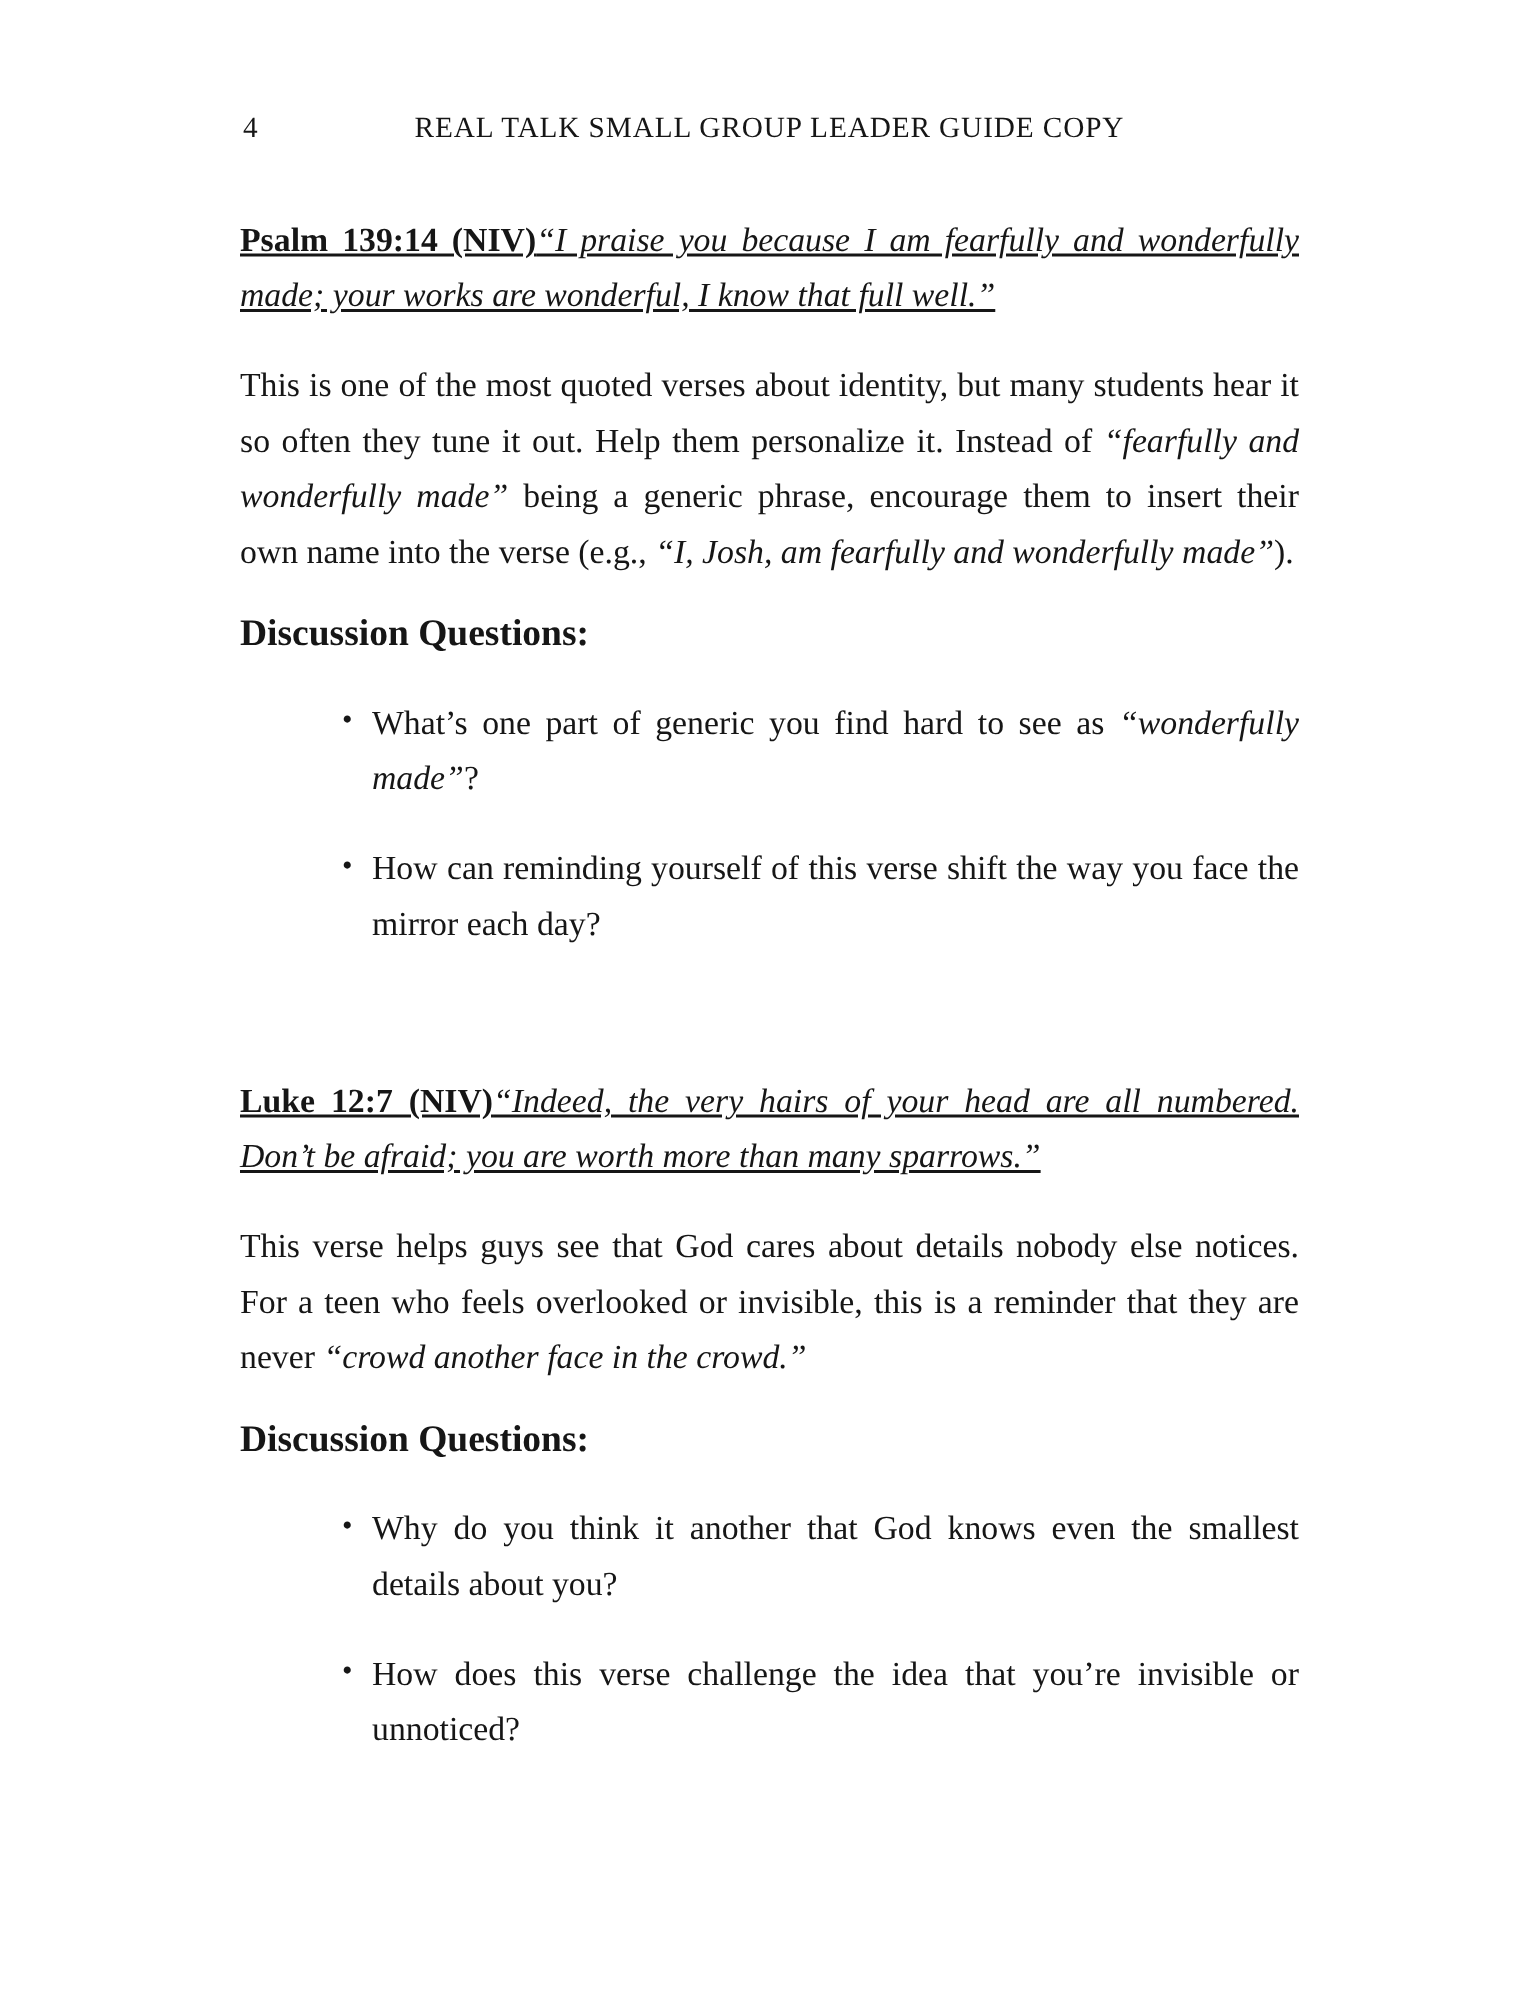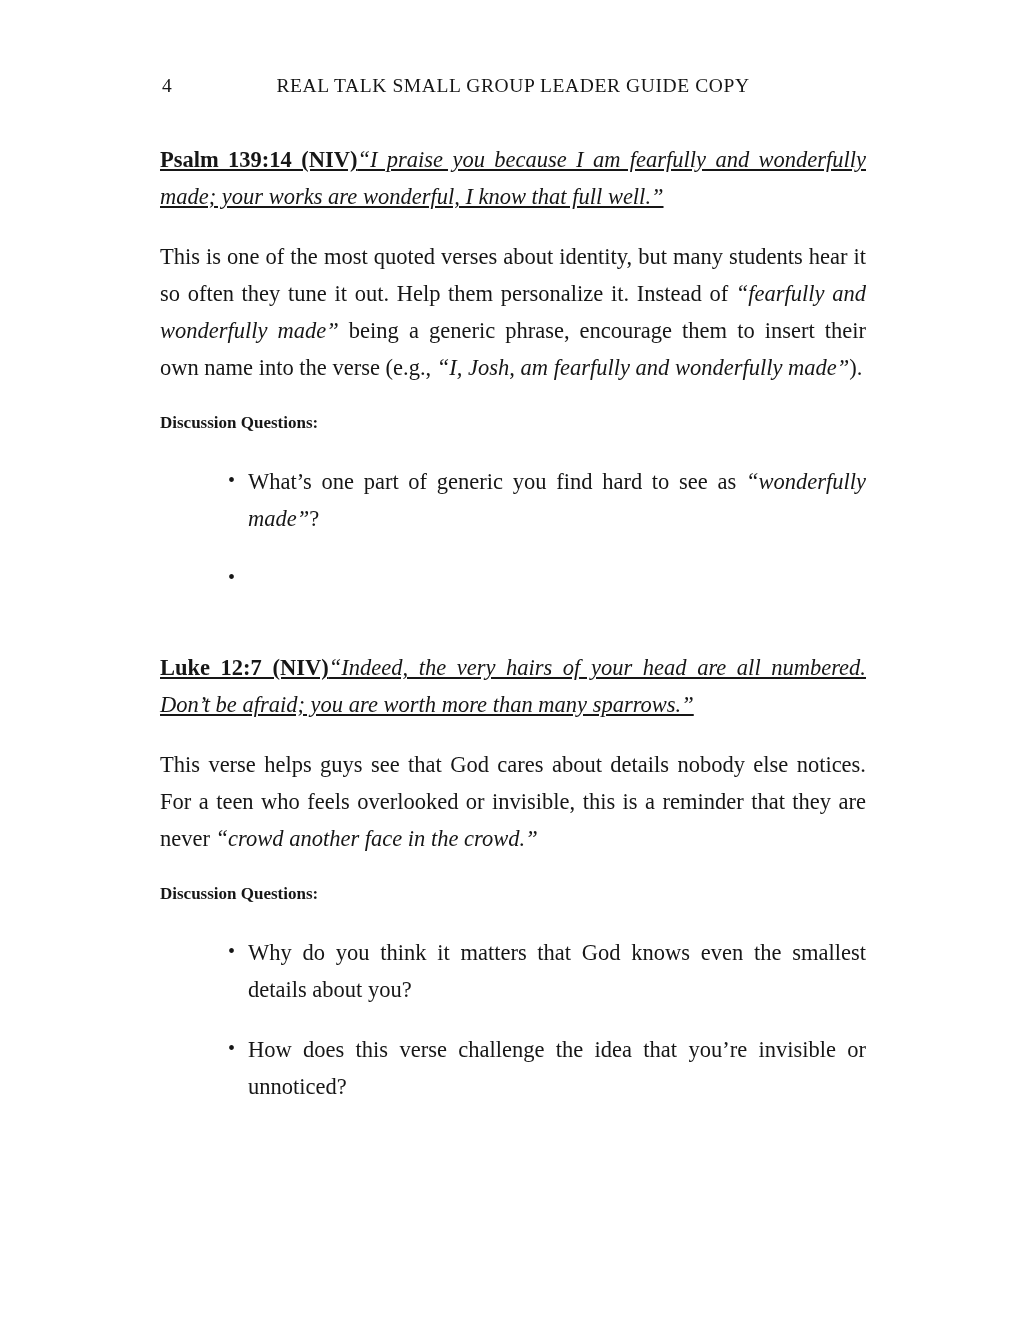--- a/index.html
+++ b/index.html
@@ -45,7 +45,7 @@
   .commentary .it, .question .it { font-style: italic; }
   .dq-heading {
     margin-top: 16px;
-    font-size: 17px;
+    font-size: 25px;
     line-height: 30px;
     font-weight: bold;
   }

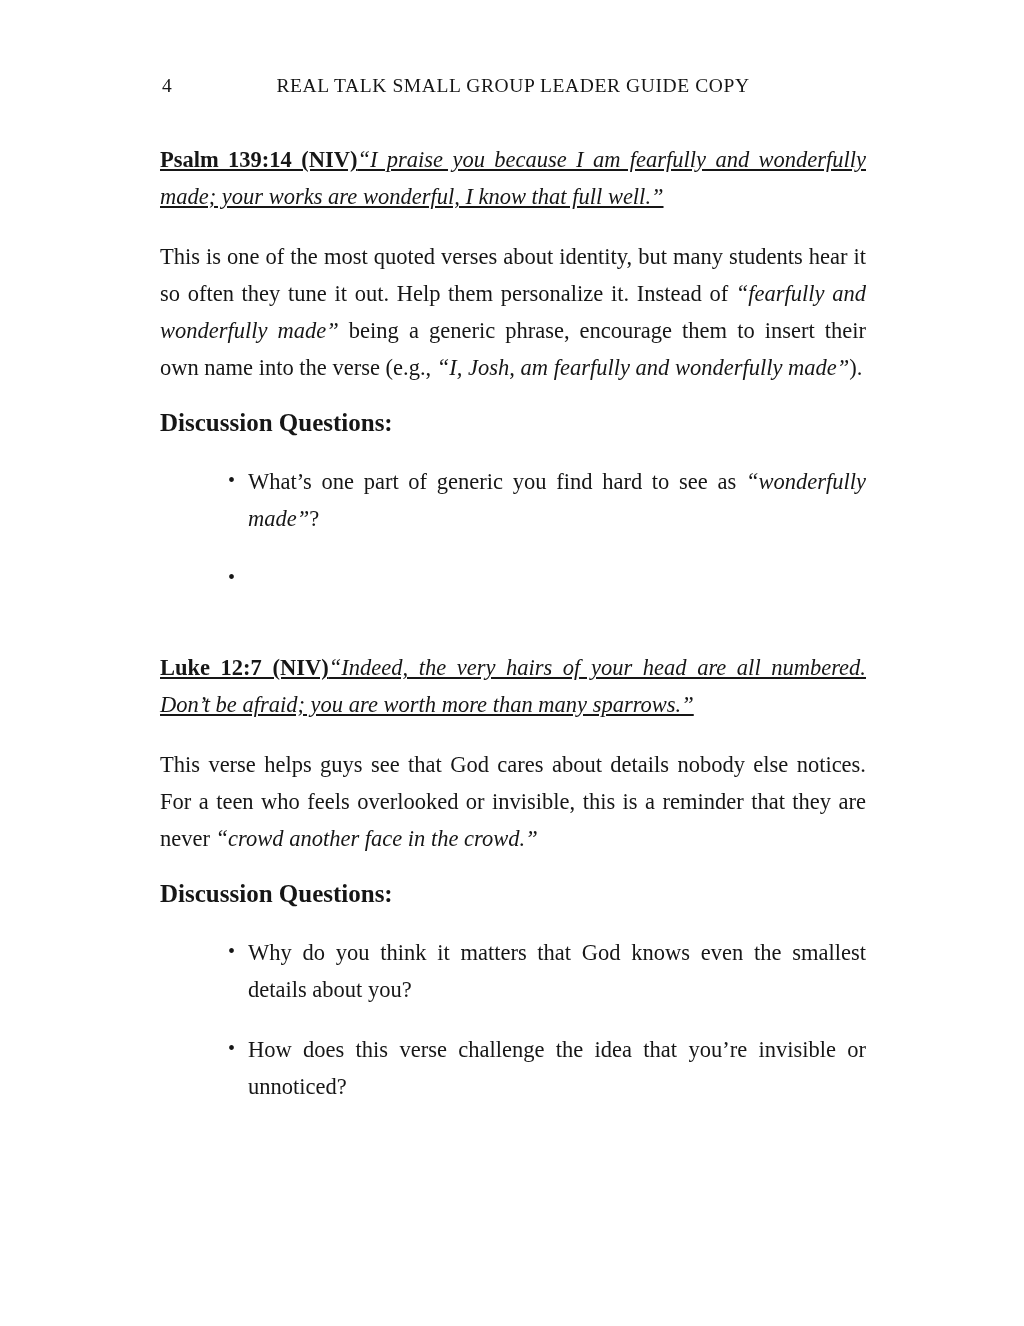--- a/index.html
+++ b/index.html
@@ -85,7 +85,7 @@
         <span class="bullet">•</span><span>What’s one part of generic you find hard to see as </span><span class="it">“wonderfully made”</span><span>?</span>
       </div>
       <div class="body-text question">
-        <span class="bullet">•</span>
+        <span class="bullet">•</span><span>How can reminding yourself of this verse shift the way you face the mirror each day?</span>
       </div>
     </div>
   </div>

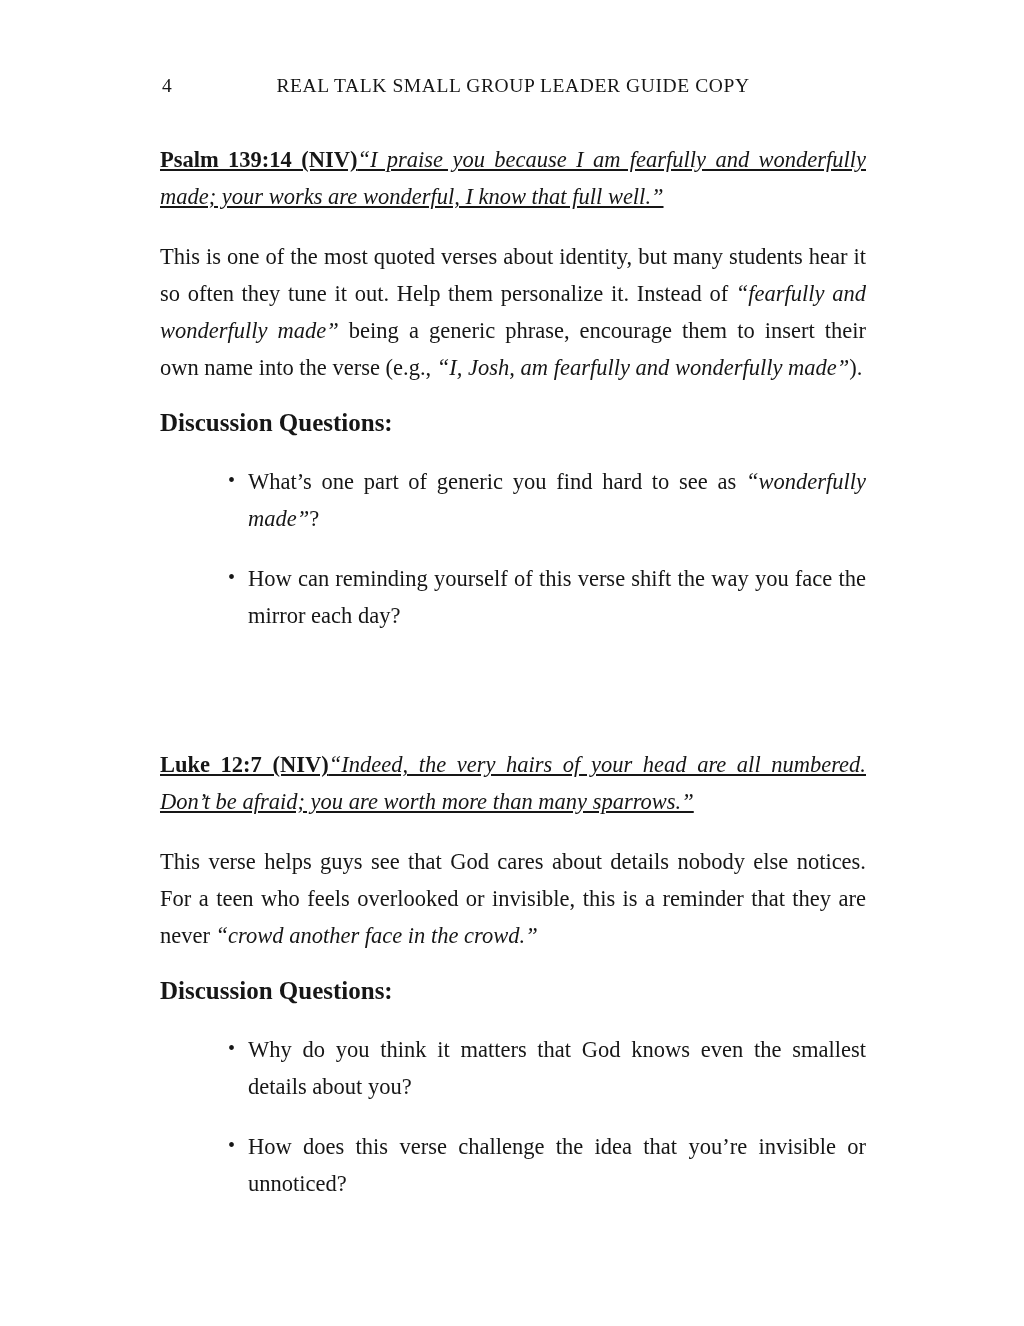--- a/index.html
+++ b/index.html
@@ -61,7 +61,7 @@
     top: -1px;
     font-size: 20px;
   }
-  .section-second { margin-top: 112px; }
+  .section-second { margin-top: 81px; }
 </style>
 </head>
 <body>

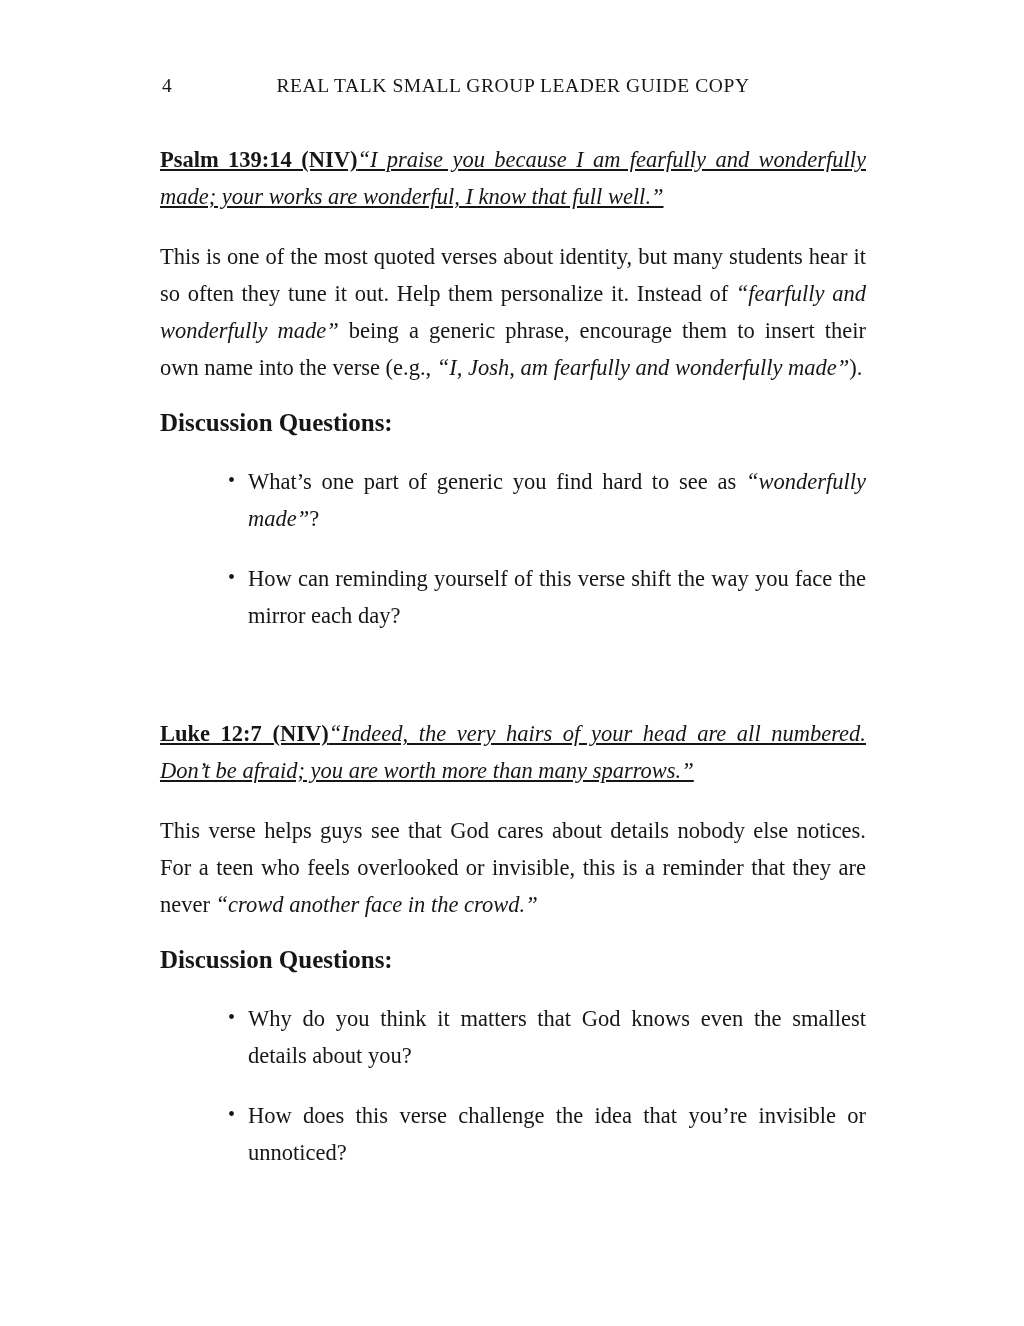--- a/index.html
+++ b/index.html
@@ -99,7 +99,7 @@
 
     <div class="questions">
       <div class="body-text question">
-        <span class="bullet">•</span><span>Why do you think it matters that God knows even the smallest details about you?</span>
+        <span class="bullet">•</span><span>Why do you think it another that God knows even the smallest details about you?</span>
       </div>
       <div class="body-text question">
         <span class="bullet">•</span><span>How does this verse challenge the idea that you’re invisible or unnoticed?</span>

